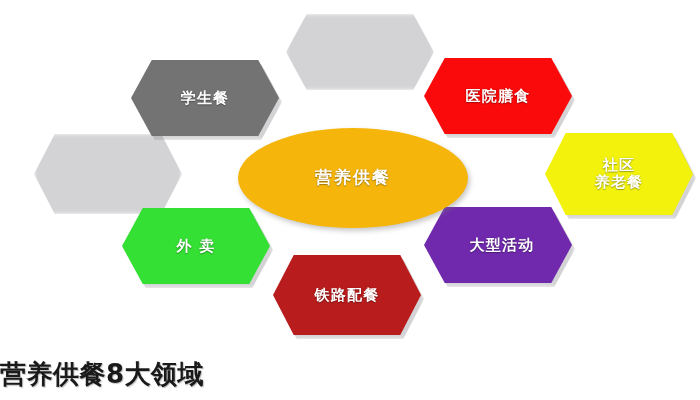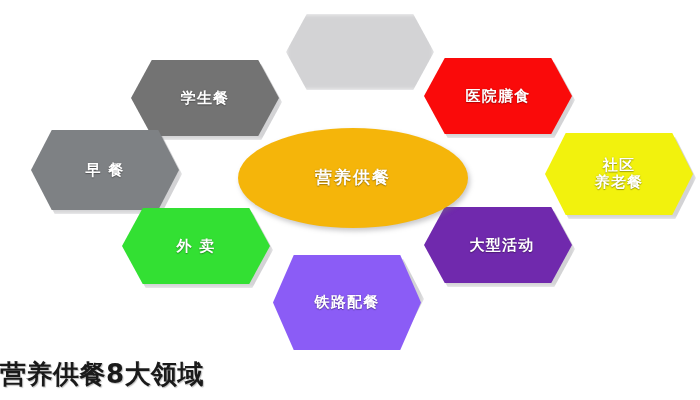--- a/index.html
+++ b/index.html
@@ -101,9 +101,6 @@
 养老餐</div>
     </div>
     <div class="hex-shadow" style="left: 34px; top: 134px; width: 148px; height: 80px;"></div>
-    <div class="hex" style="left: 31px; top: 130px; width: 148px; height: 80px; background: rgb(126, 129, 132);">
-      <div class="hex-label" style="color: rgb(255, 255, 255);">早 餐</div>
-    </div>
     <div class="hex-shadow" style="left: 427px; top: 211px; width: 148px; height: 76px;"></div>
     <div class="hex" style="left: 424px; top: 207px; width: 148px; height: 76px; background: rgb(112, 41, 173);">
       <div class="hex-label" style="color: rgb(255, 255, 255); margin-left: 8px;">大型活动</div>

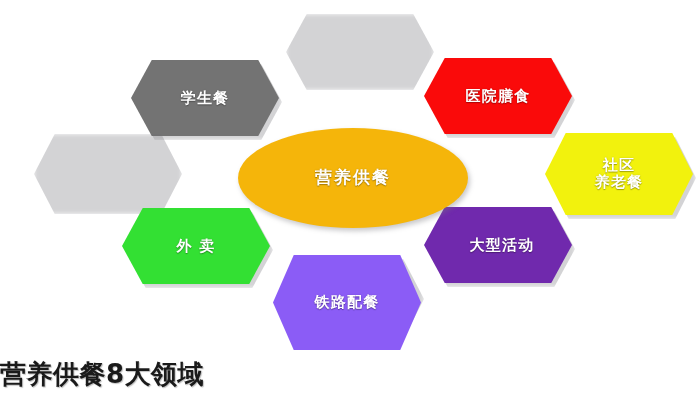--- a/index.html
+++ b/index.html
@@ -110,7 +110,7 @@
       <div class="hex-label" style="color: rgb(255, 255, 255);">外 卖</div>
     </div>
     <div class="hex-shadow" style="left: 276px; top: 259px; width: 148px; height: 80px;"></div>
-    <div class="hex" style="left: 273px; top: 255px; width: 148px; height: 95px; background: #8b5cf6;">
+    <div class="hex" style="left: 273px; top: 255px; width: 148px; height: 80px; background: #b91c1c;">
       <div class="hex-label" style="color: rgb(255, 255, 255);">铁路配餐</div>
     </div>
     <div id="center-ellipse" style="left: 238px; top: 128px; width: 230px; height: 100px; background: rgb(245, 181, 10);">

